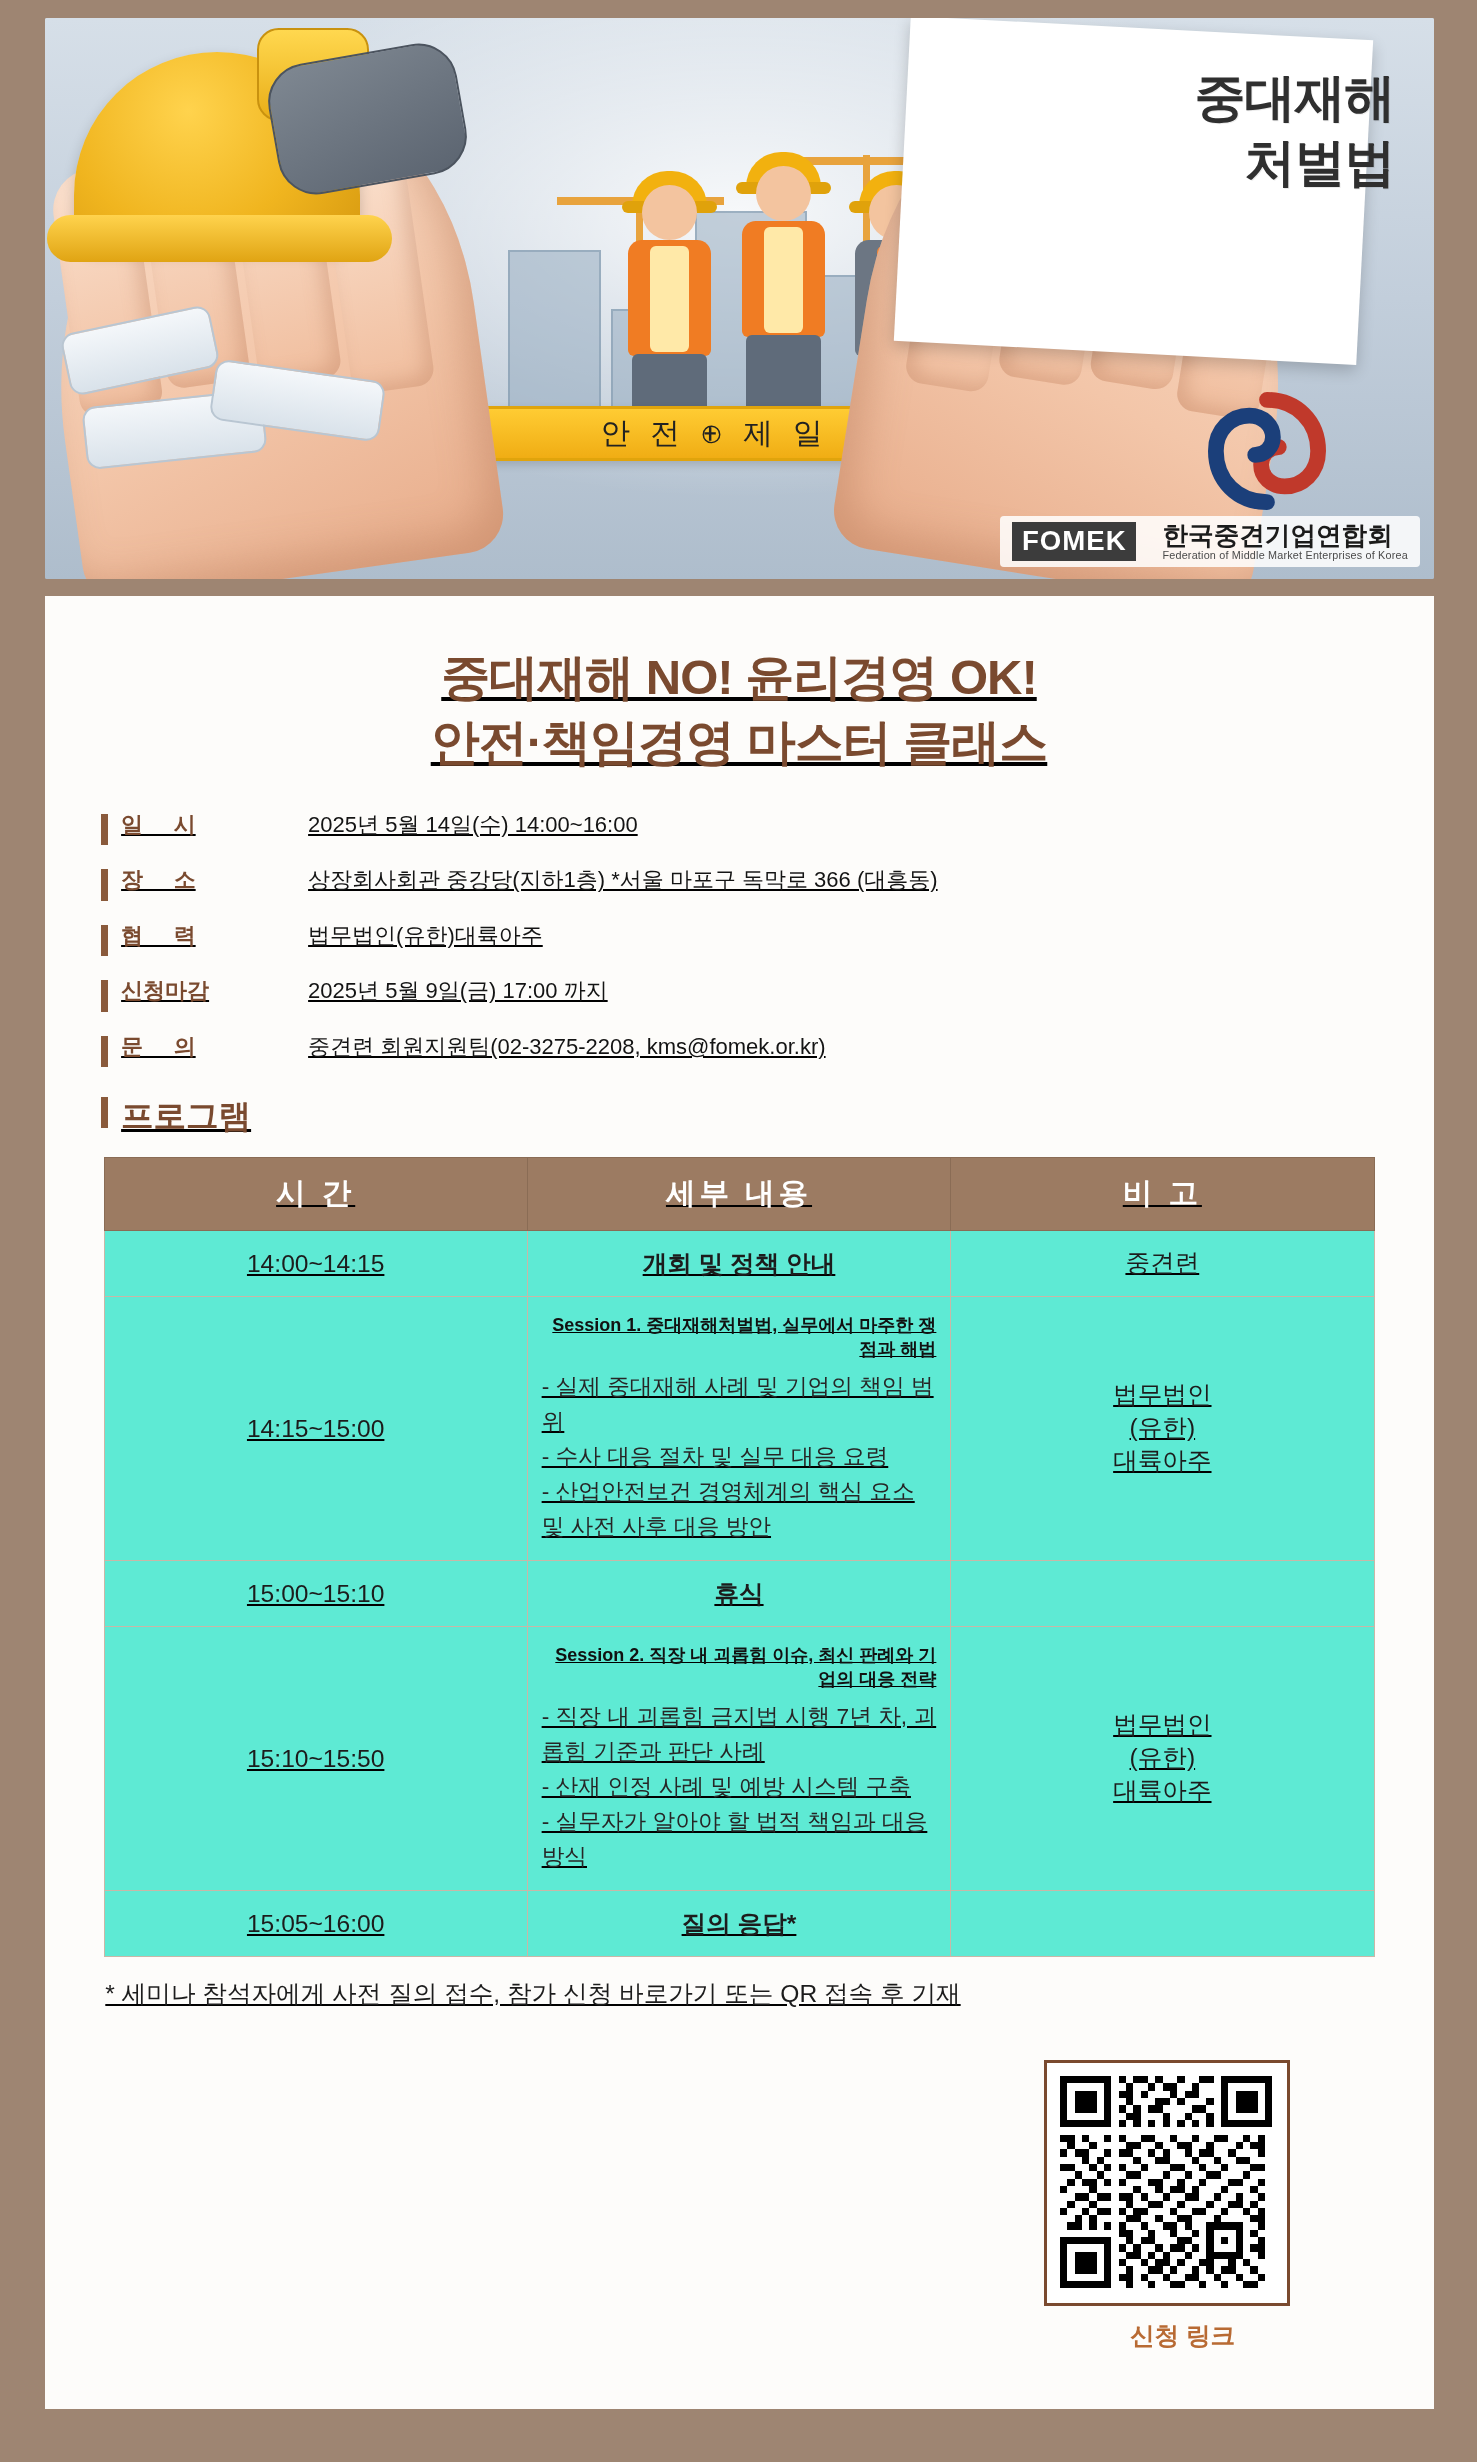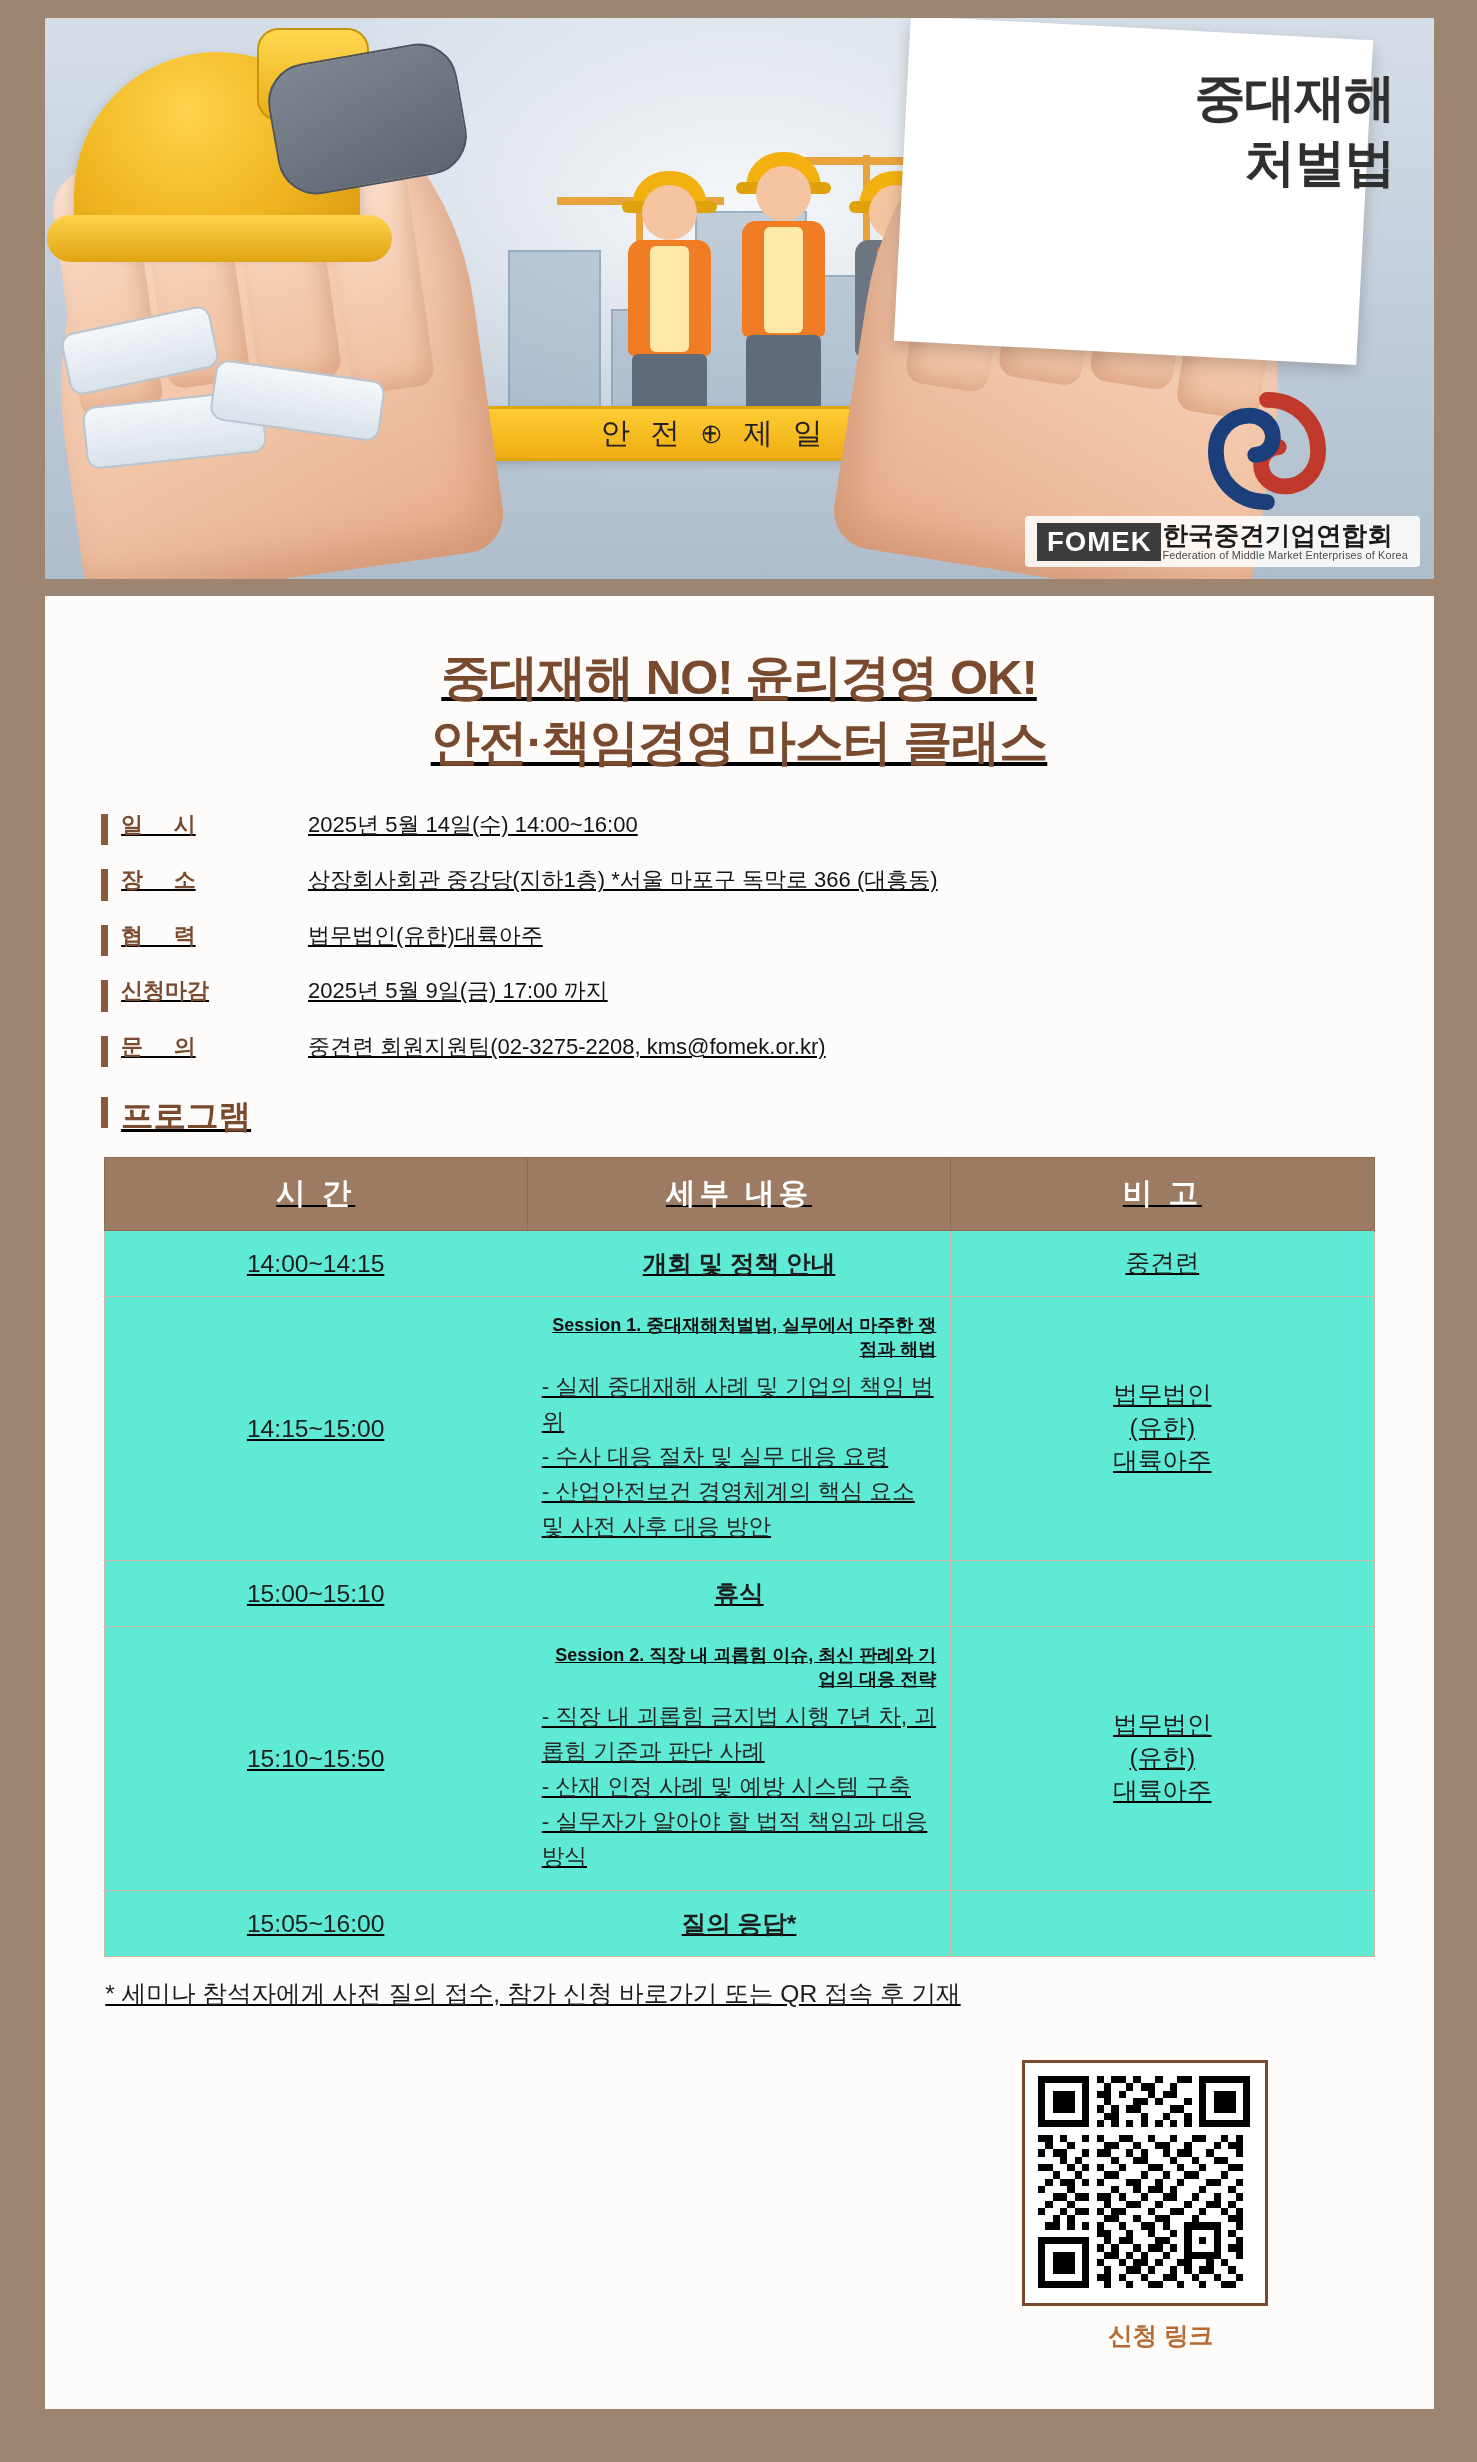--- a/index.html
+++ b/index.html
@@ -199,8 +199,7 @@
     right: 13.8px;
     bottom: 11.8px;
     display: flex;
-    align-items: center;
-    gap: 1px;
+    gap: 26px;
     background: rgba(255,255,255,0.86);
     padding: 5.9px 11.8px;
     border-radius: 3.9px;

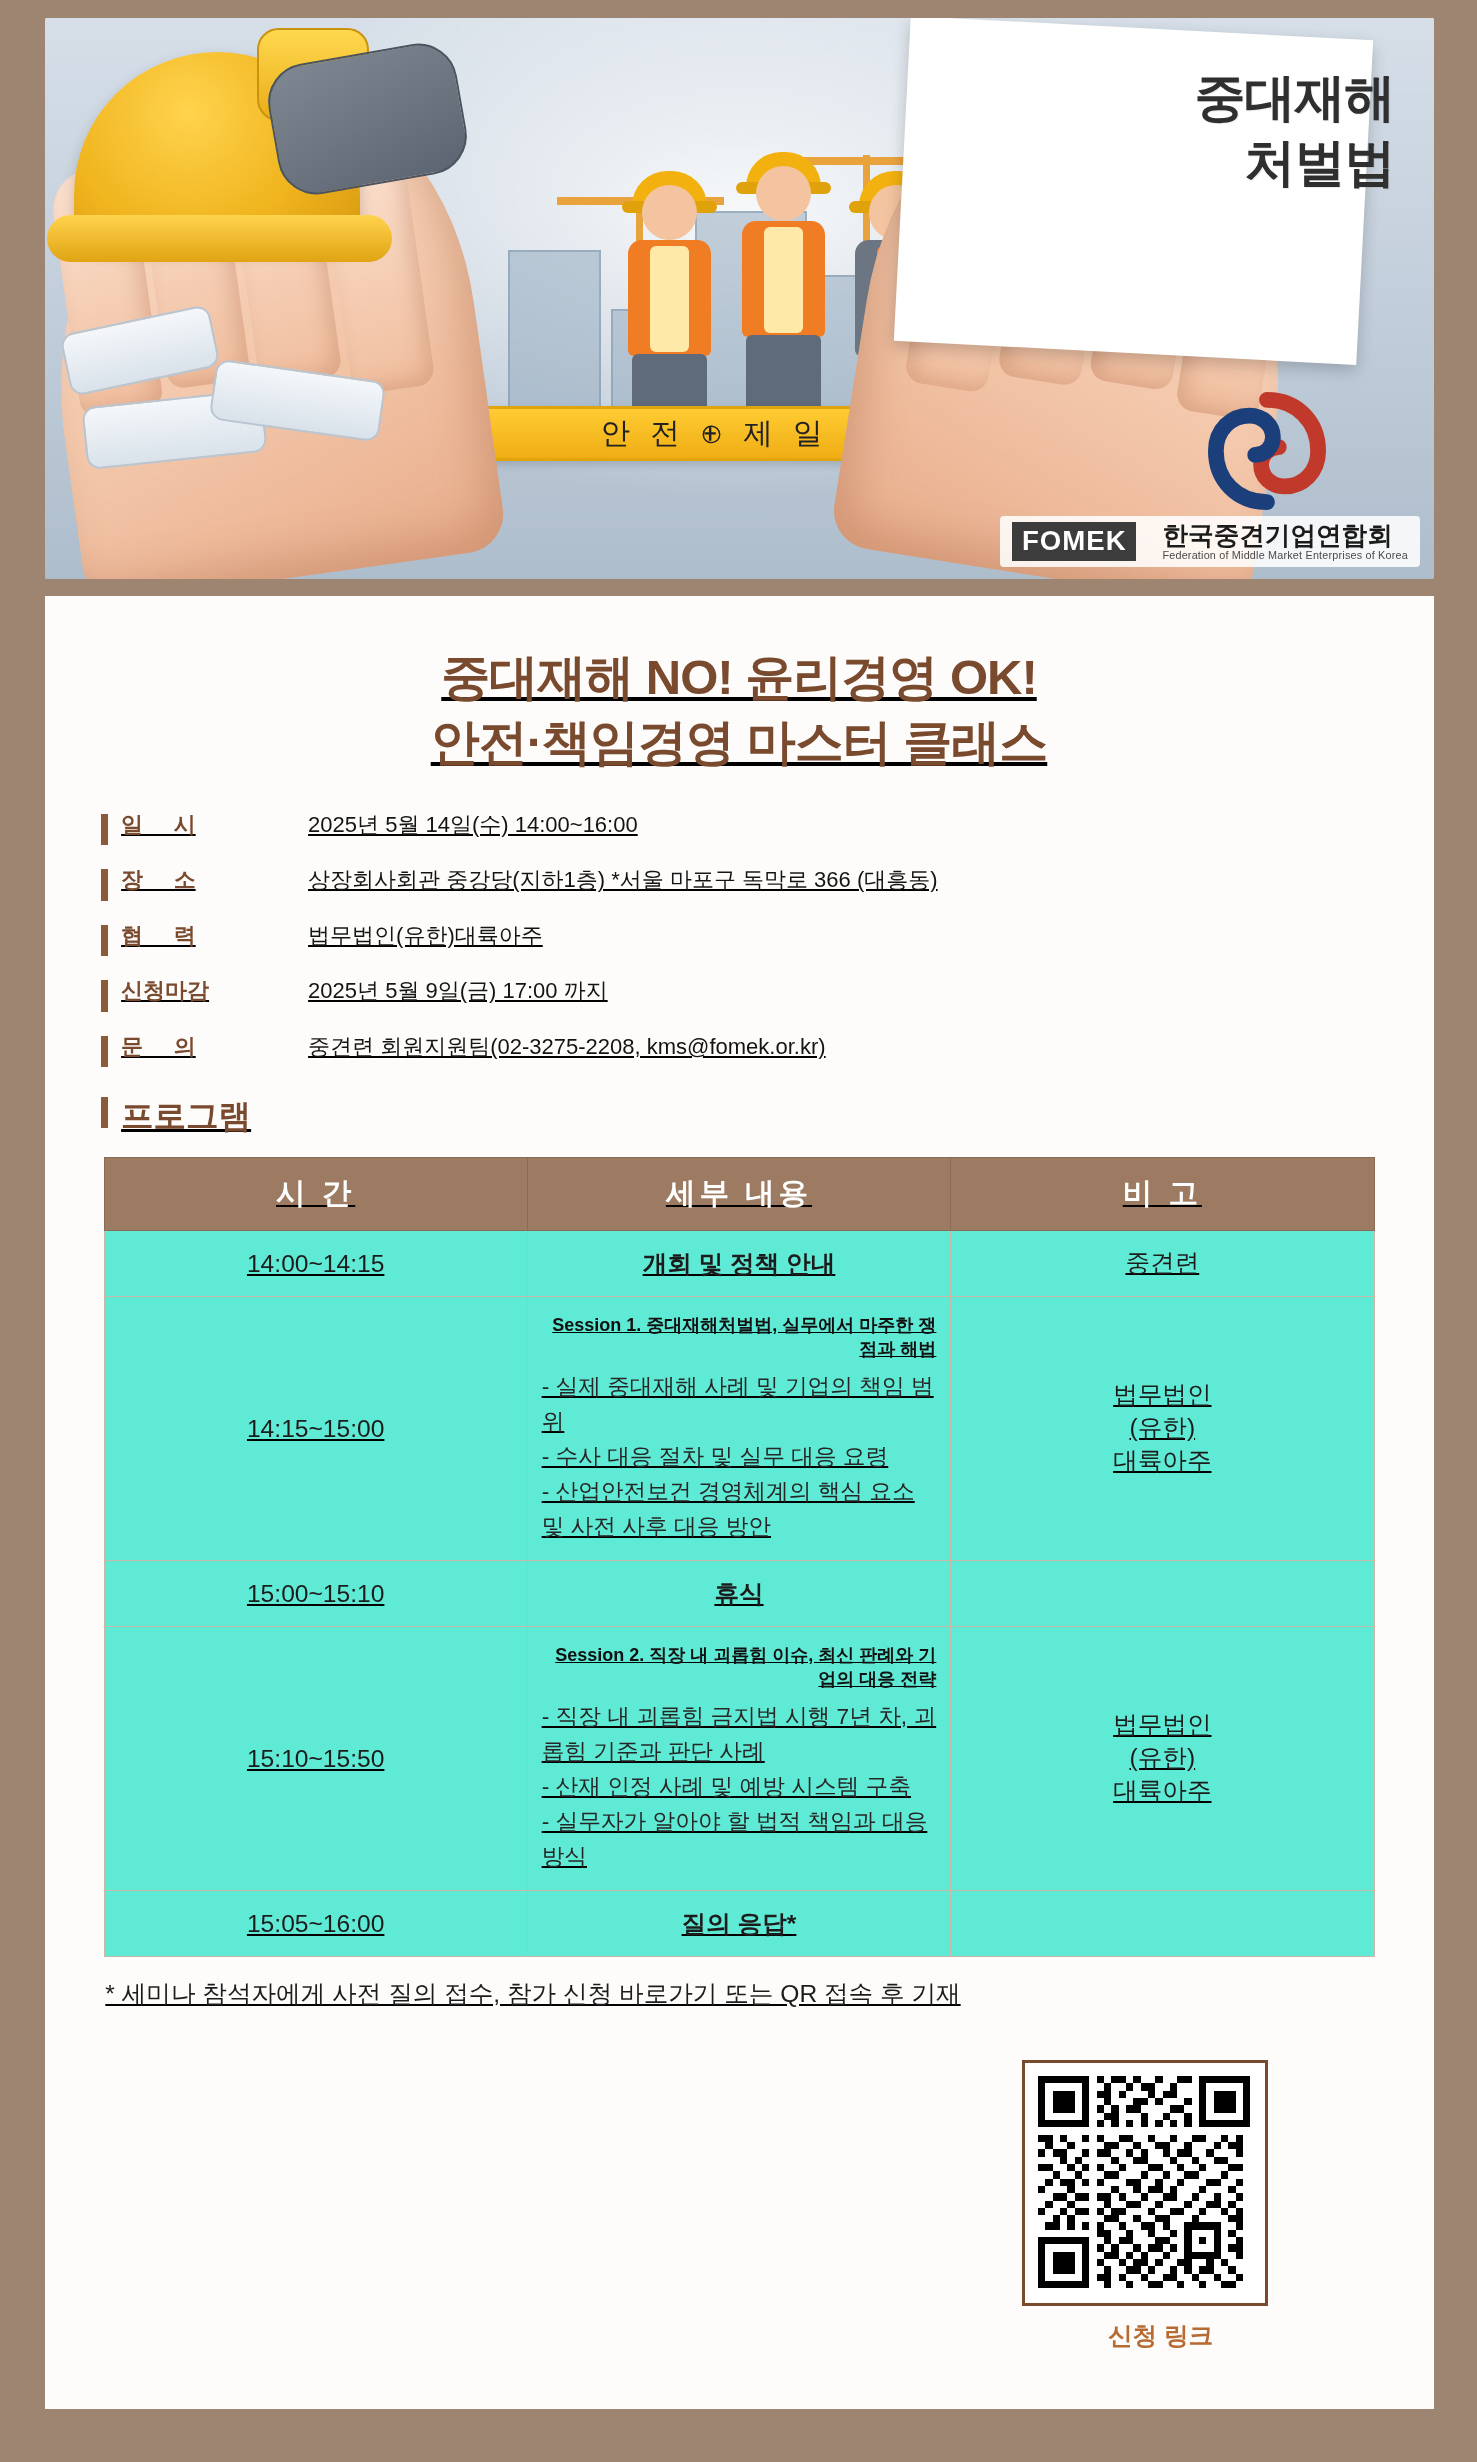--- a/index.html
+++ b/index.html
@@ -358,7 +358,7 @@
   
   .qr-wrap {
     position: absolute;
-    right: 134px;
+    right: 112px;
     bottom: 57px;
     width: 278px;
     text-align: center;

